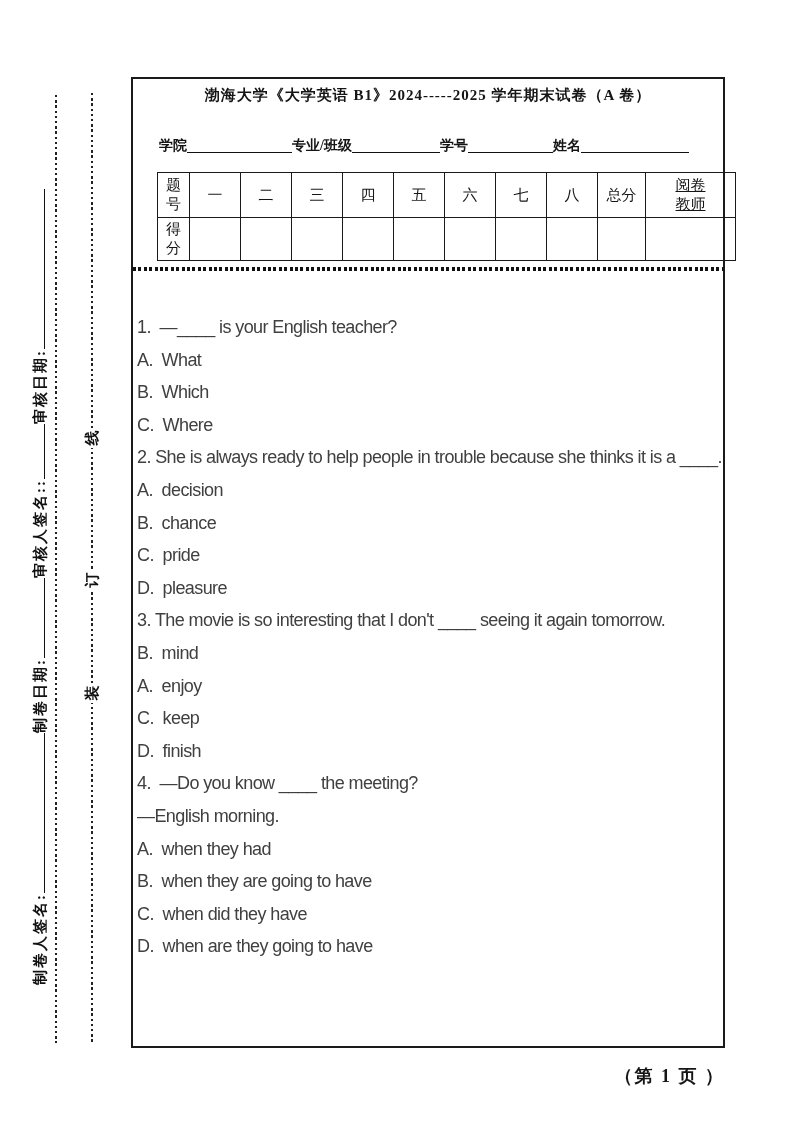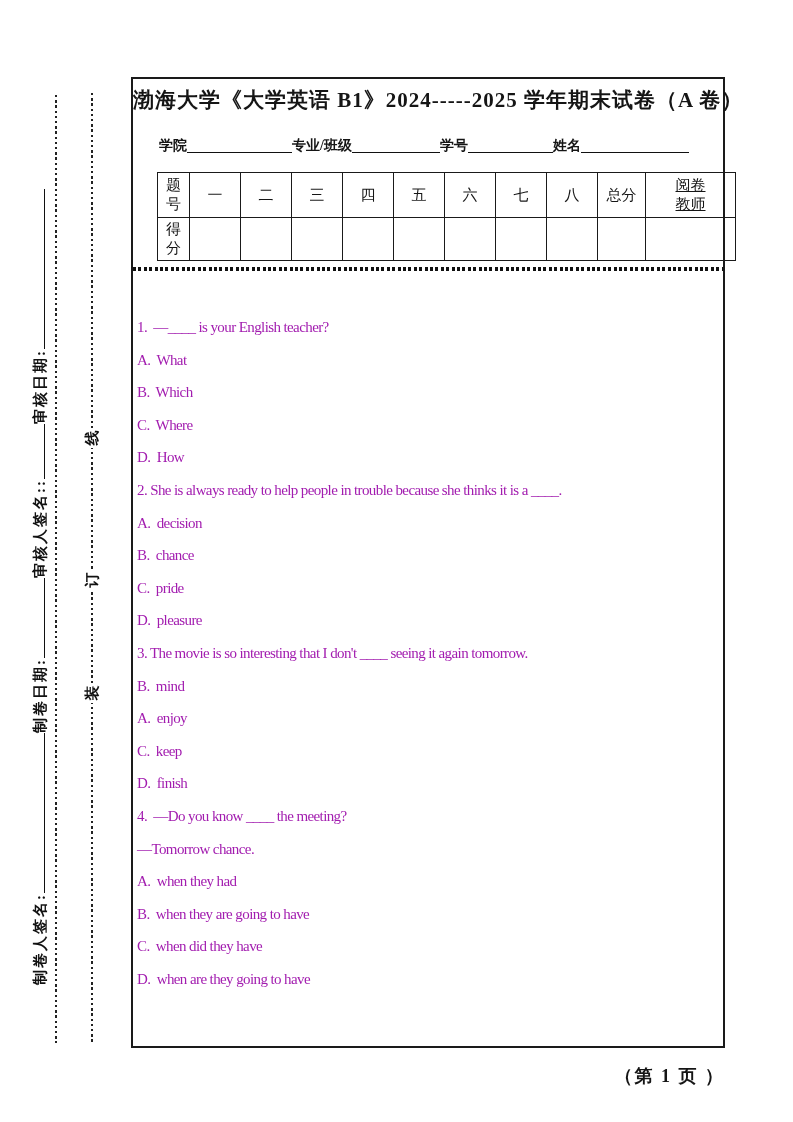--- a/index.html
+++ b/index.html
@@ -26,7 +26,7 @@
   .sheet{position:absolute;left:131px;top:77px;width:594px;height:971px;
     border:2px solid #1a1a1a;box-sizing:border-box;}
   .title{position:absolute;left:0;top:7px;width:100%;text-align:center;
-    font-size:21px;font-weight:600;letter-spacing:1px;white-space:nowrap;}
+    font-size:15px;font-weight:600;letter-spacing:1px;white-space:nowrap;}
   .info-row{position:absolute;left:26px;top:57px;width:560px;height:24px;
     font-size:14px;font-weight:600;white-space:nowrap;}
   .iblank{display:inline-block;border-bottom:1.5px solid #111;height:16px;vertical-align:-3px;}

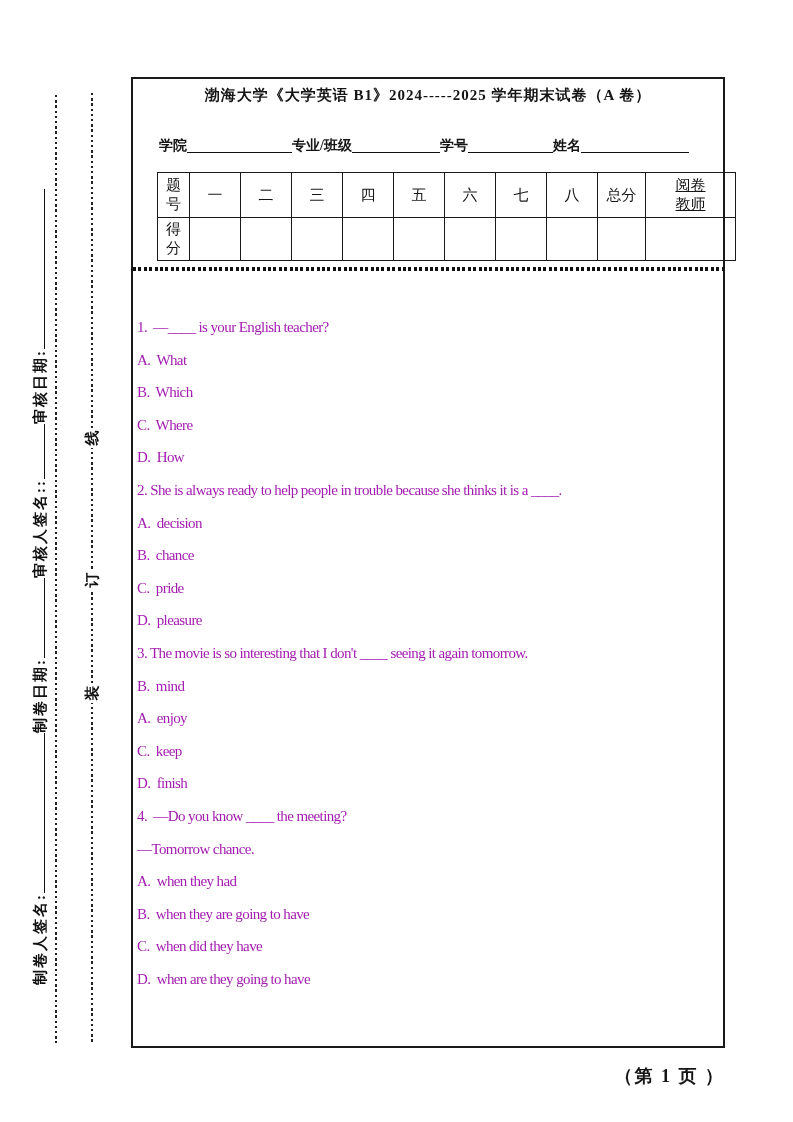--- a/index.html
+++ b/index.html
@@ -48,8 +48,8 @@
     font-size:15.5px;font-weight:bold;letter-spacing:0.5px;white-space:nowrap;}
 
   .questions{position:absolute;left:4px;top:232px;width:586px;
-    font-family:Liberation Serif, serif;font-size:15px;letter-spacing:-0.6px;
-    color:#a21caf;}
+    font-family:Liberation Sans, sans-serif;font-size:18px;letter-spacing:-0.6px;
+    color:#404040;}
   .qline{height:32.6px;line-height:32.6px;white-space:pre;}
 
   .footer{position:absolute;left:131px;top:1064px;width:594px;text-align:right;

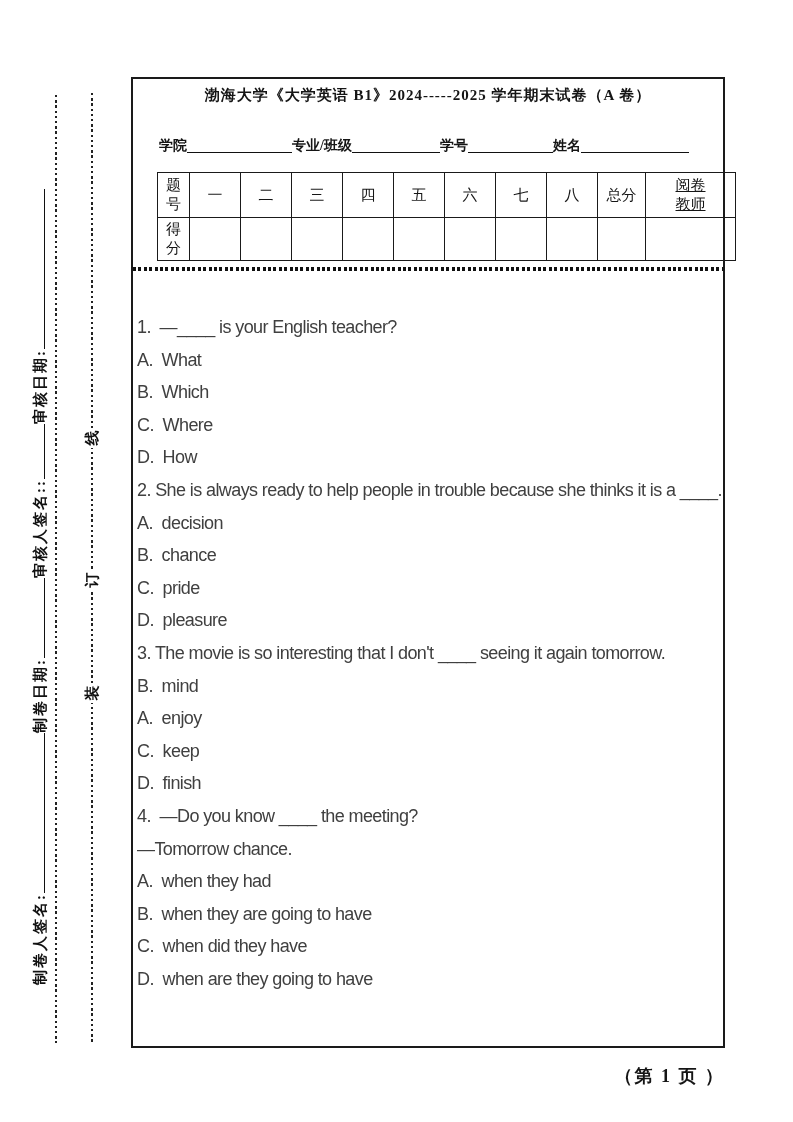--- a/index.html
+++ b/index.html
@@ -126,7 +126,6 @@
       <div class="qline">A.  What</div>
       <div class="qline">B.  Which</div>
       <div class="qline">C.  Where</div>
-      <div class="qline">D.  How</div>
       <div class="qline">2. She is always ready to help people in trouble because she thinks it is a ____.</div>
       <div class="qline">A.  decision</div>
       <div class="qline">B.  chance</div>

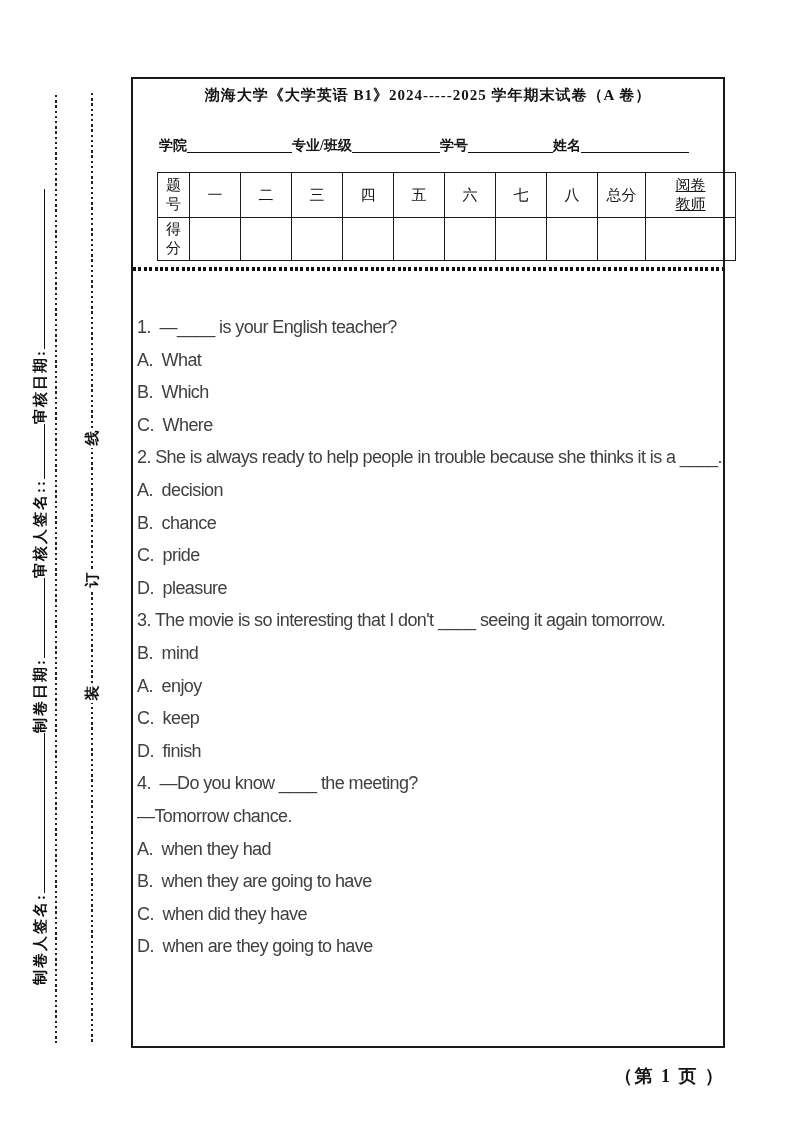--- a/index.html
+++ b/index.html
@@ -137,7 +137,7 @@
       <div class="qline">C.  keep</div>
       <div class="qline">D.  finish</div>
       <div class="qline">4.  —Do you know ____ the meeting?</div>
-      <div class="qline">—Tomorrow chance.</div>
+      <div class="qline">—English morning.</div>
       <div class="qline">A.  when they had</div>
       <div class="qline">B.  when they are going to have</div>
       <div class="qline">C.  when did they have</div>

